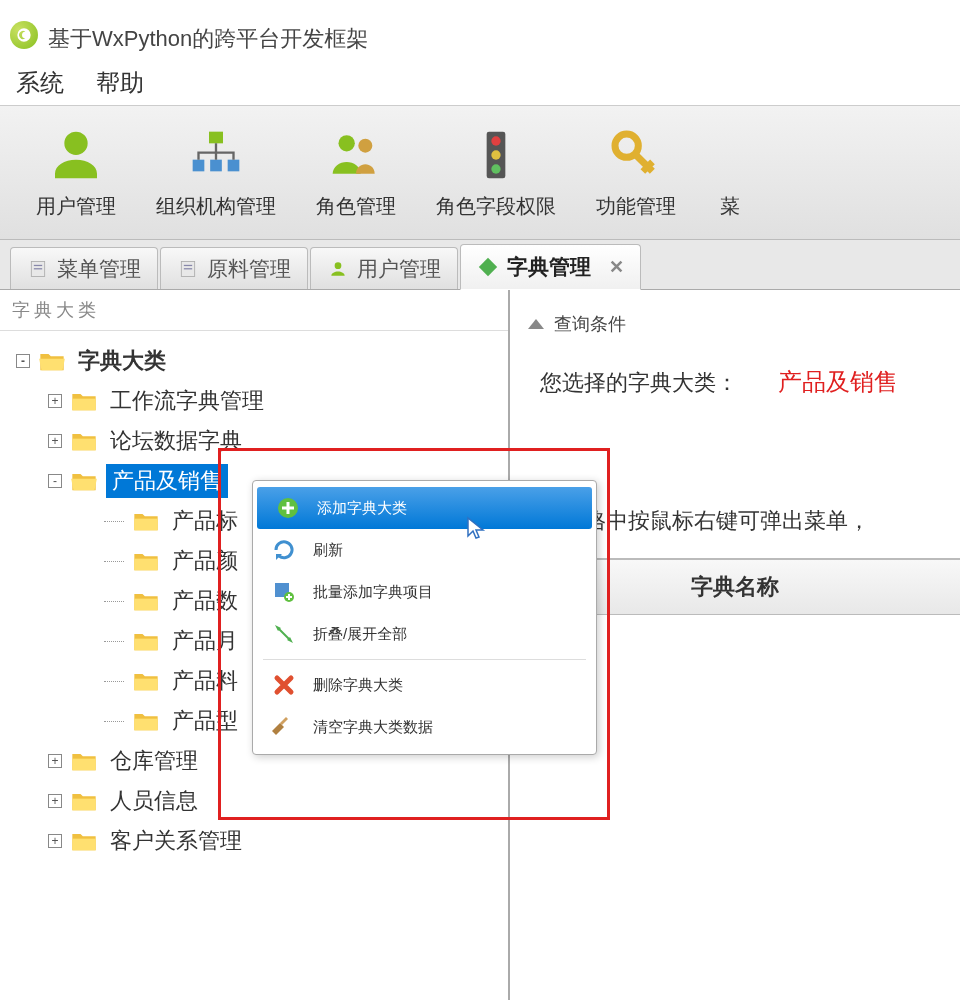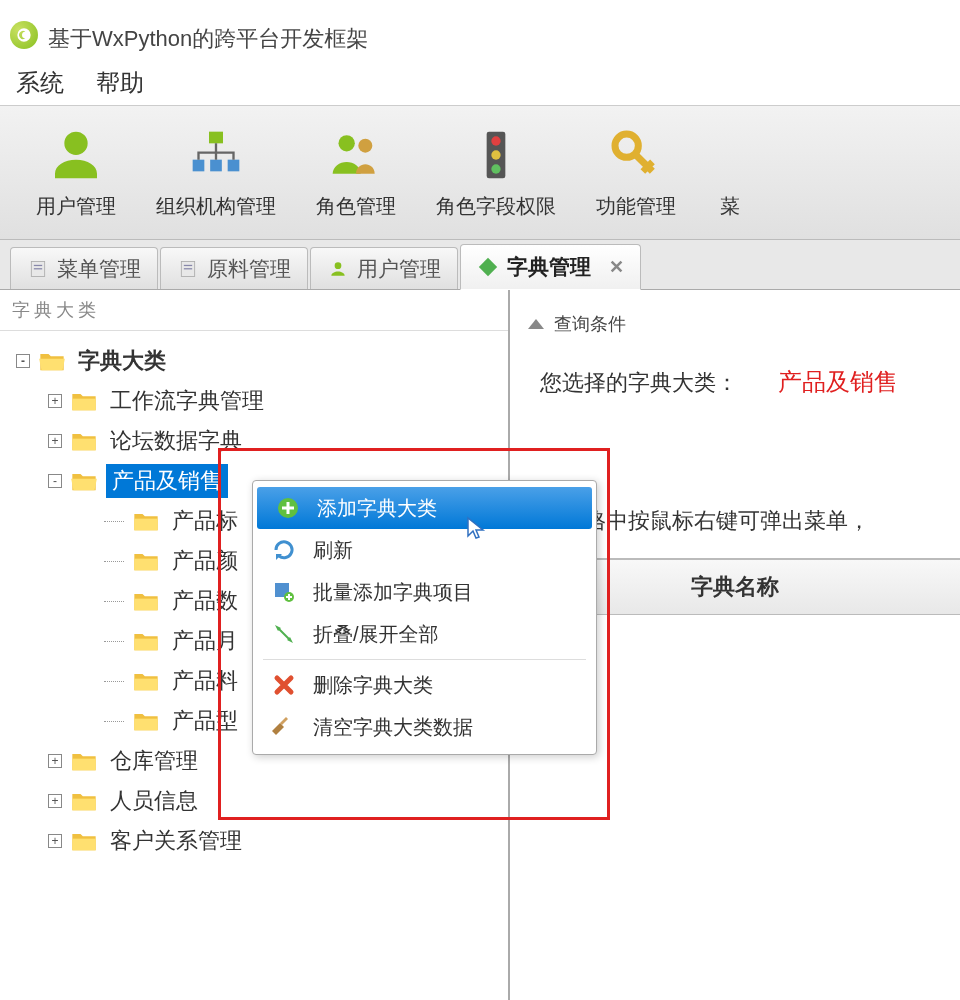--- a/index.html
+++ b/index.html
@@ -47,7 +47,7 @@
     .table-header { border-top: 2px solid #bbb; border-bottom: 1px solid #bbb; margin-top: 12px; padding: 12px 0; text-align: center; font-size: 22px; color: #333; background: linear-gradient(#f8f8f8, #e8e8e8); font-weight: bold; }
 
     .context-menu { position: absolute; left: 252px; top: 480px; width: 345px; background: #fff; border: 1px solid #aaa; border-radius: 4px; box-shadow: 2px 2px 8px rgba(0,0,0,0.2); padding: 6px 0; z-index: 100; }
-    .context-menu .cm-item { display: flex; align-items: center; gap: 16px; padding: 8px 18px; font-size: 20px; color: #333; cursor: pointer; height: 42px; }
+    .context-menu .cm-item { display: flex; align-items: center; gap: 16px; padding: 8px 18px; font-size: 15px; color: #333; cursor: pointer; height: 42px; }
     .context-menu .cm-item.hover { background: linear-gradient(#4aa0e8, #0078d7); color: #fff; border-radius: 3px; margin: 0 4px; }
     .context-menu .cm-sep { height: 1px; background: #ddd; margin: 4px 10px; }
     .context-menu .cm-icon { width: 26px; height: 26px; display: flex; align-items: center; justify-content: center; font-size: 22px; }

